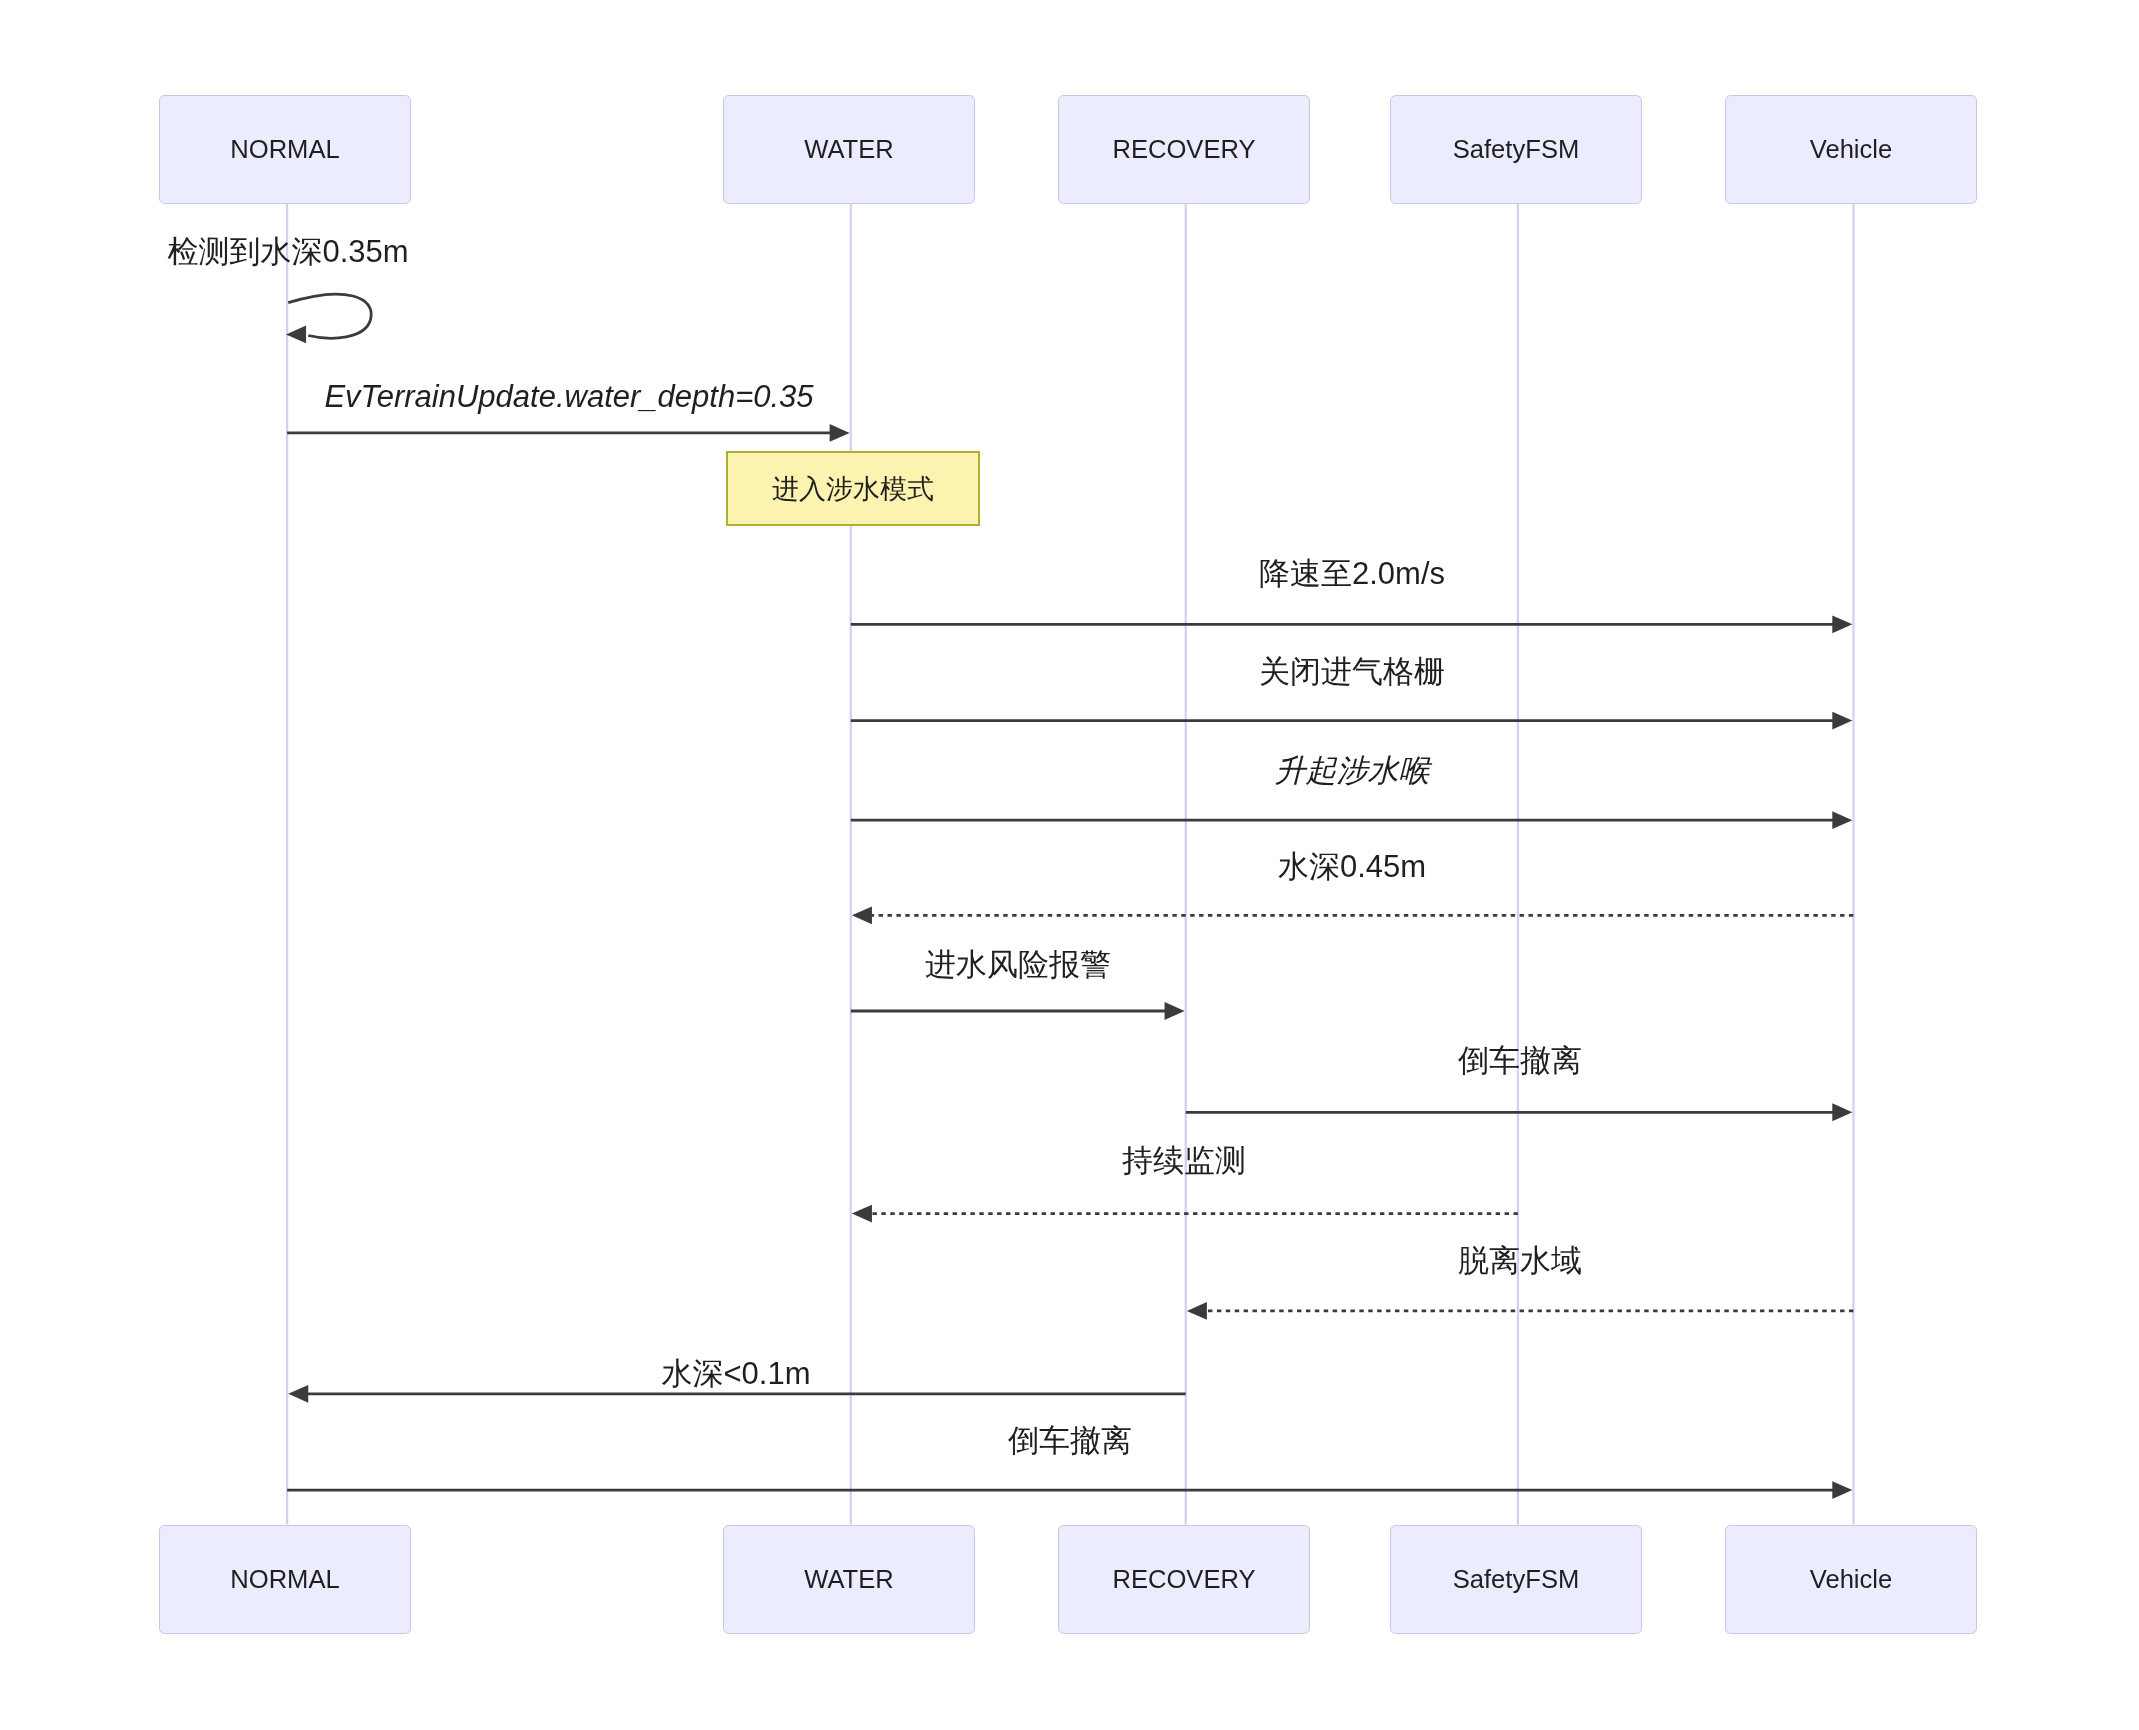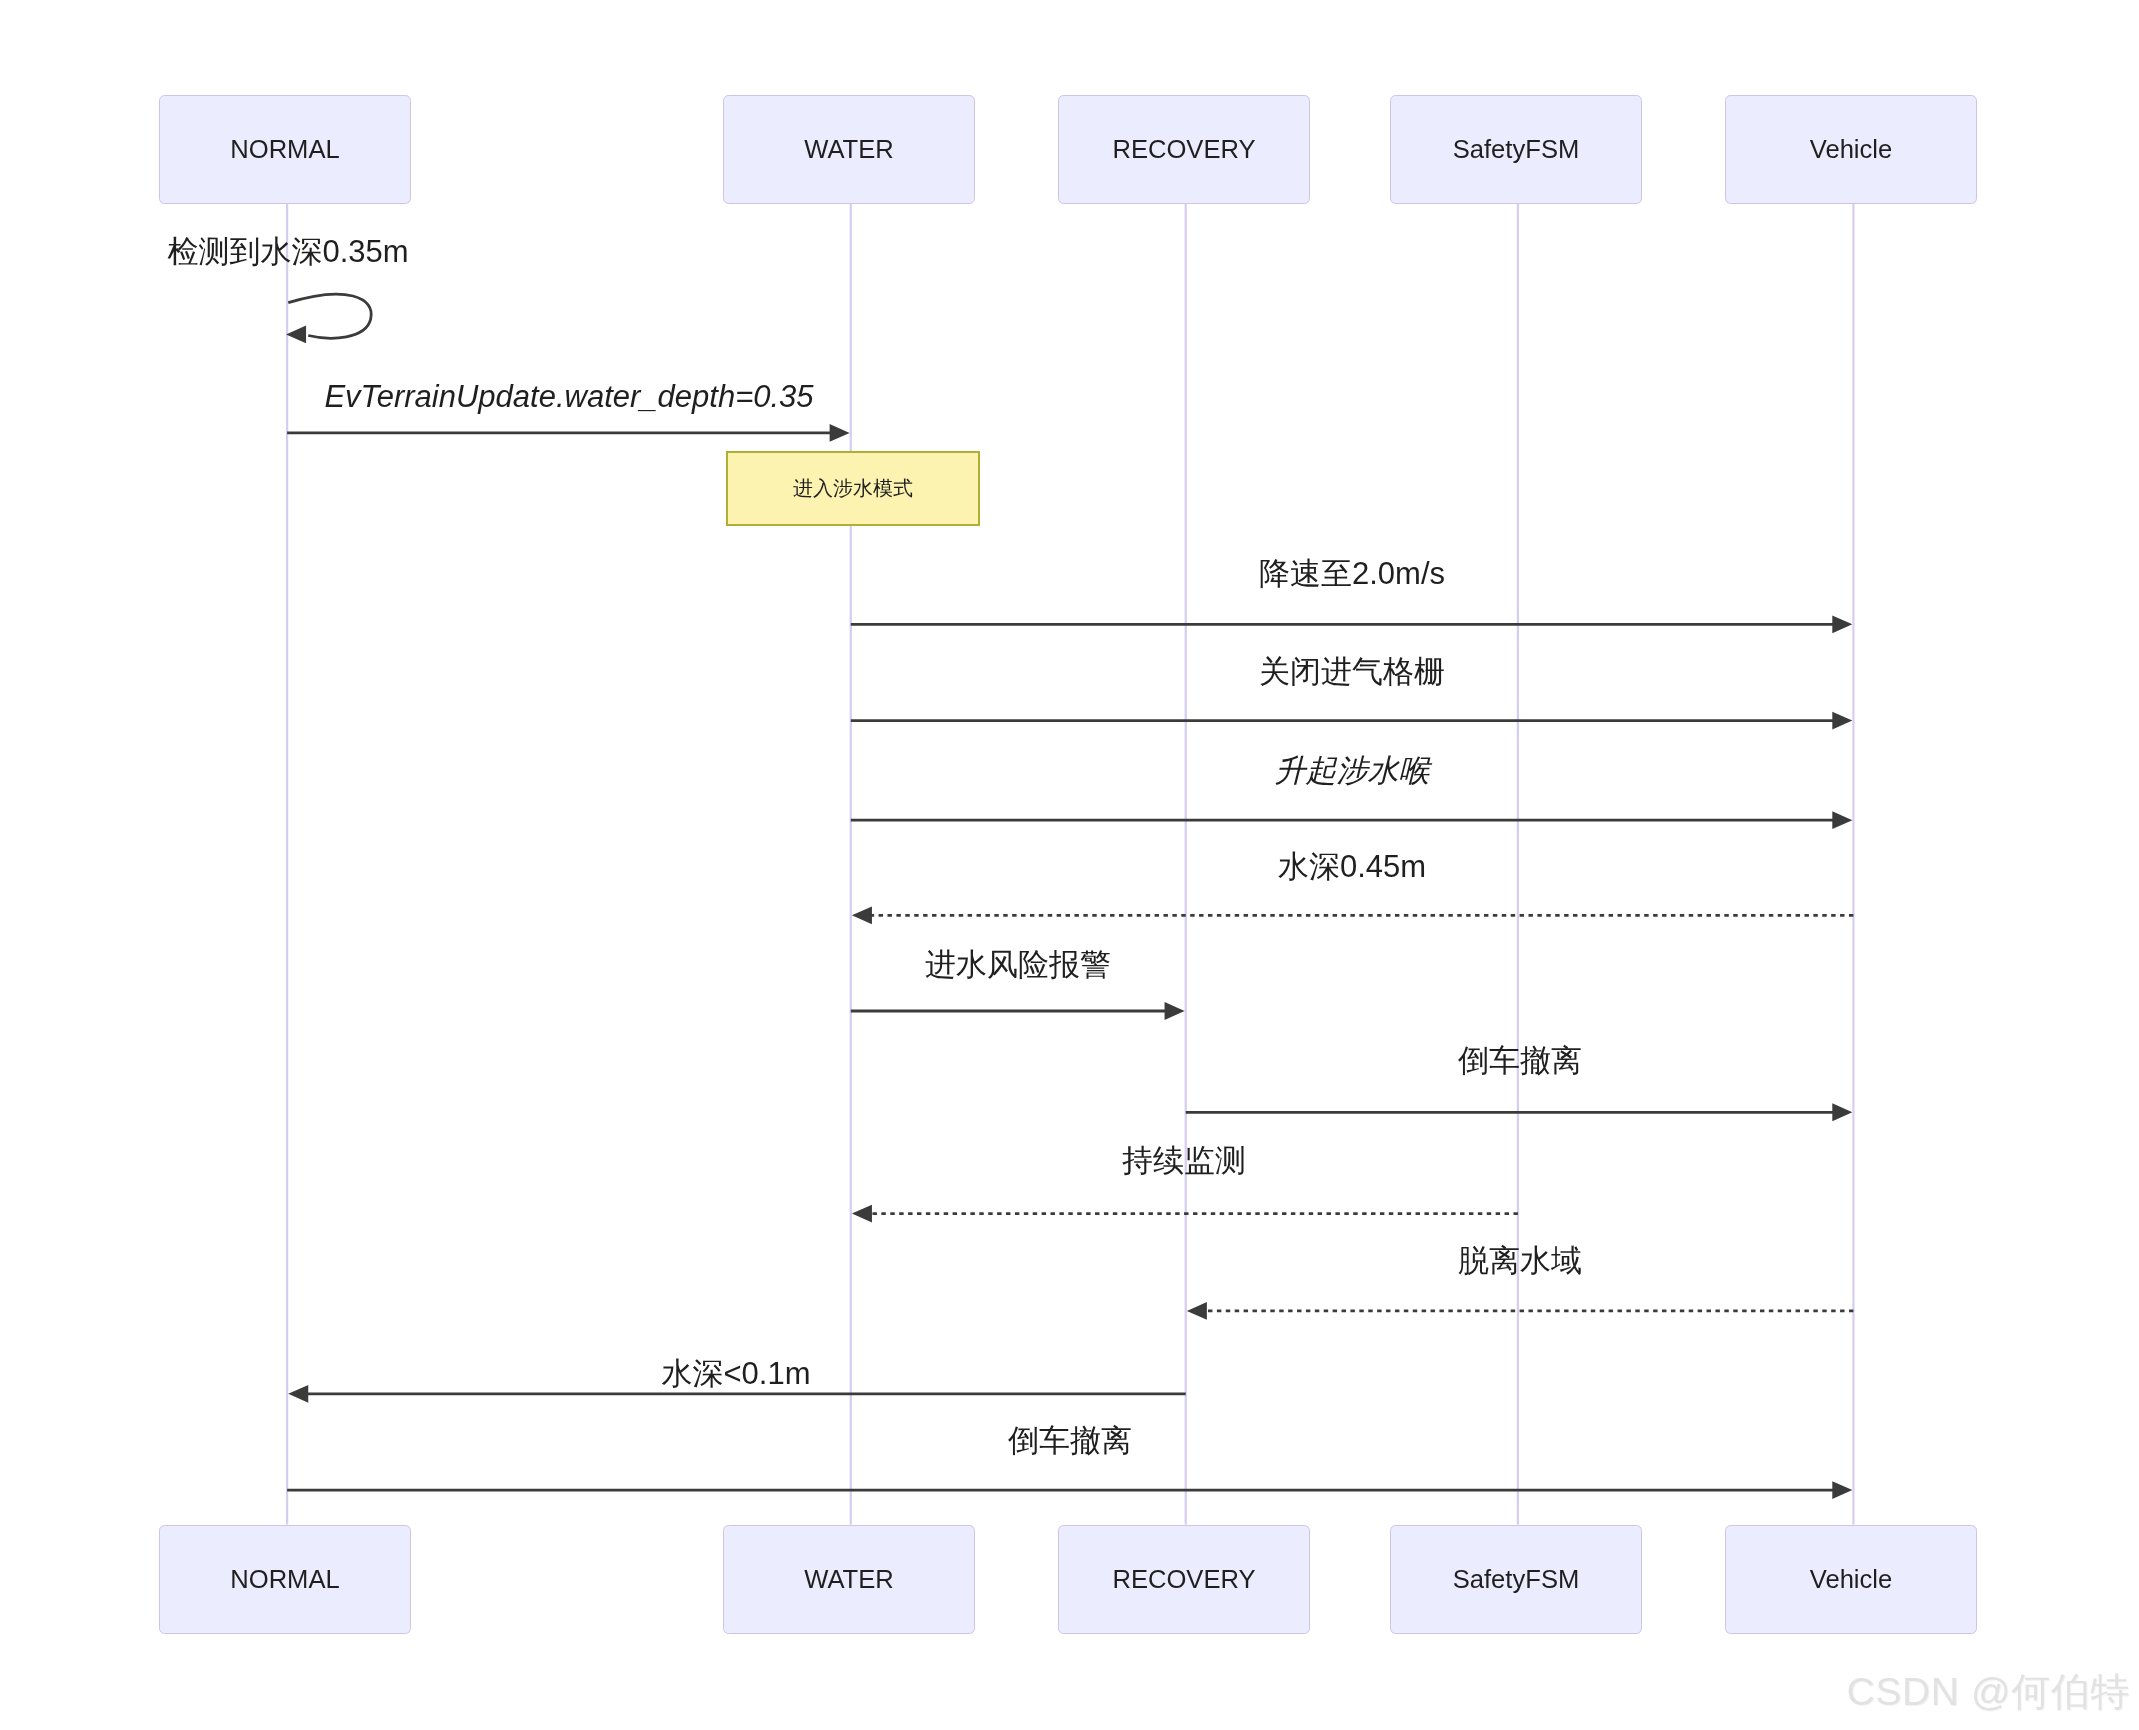--- a/index.html
+++ b/index.html
@@ -40,7 +40,7 @@
     border:2.2px solid var(--note-border,#AAAA33);
     box-sizing:border-box;
     display:flex;align-items:center;justify-content:center;
-    font-size:20px;
+    font-size:27px;
     color:var(--text,#1F1F1F);
     white-space:nowrap;
   }

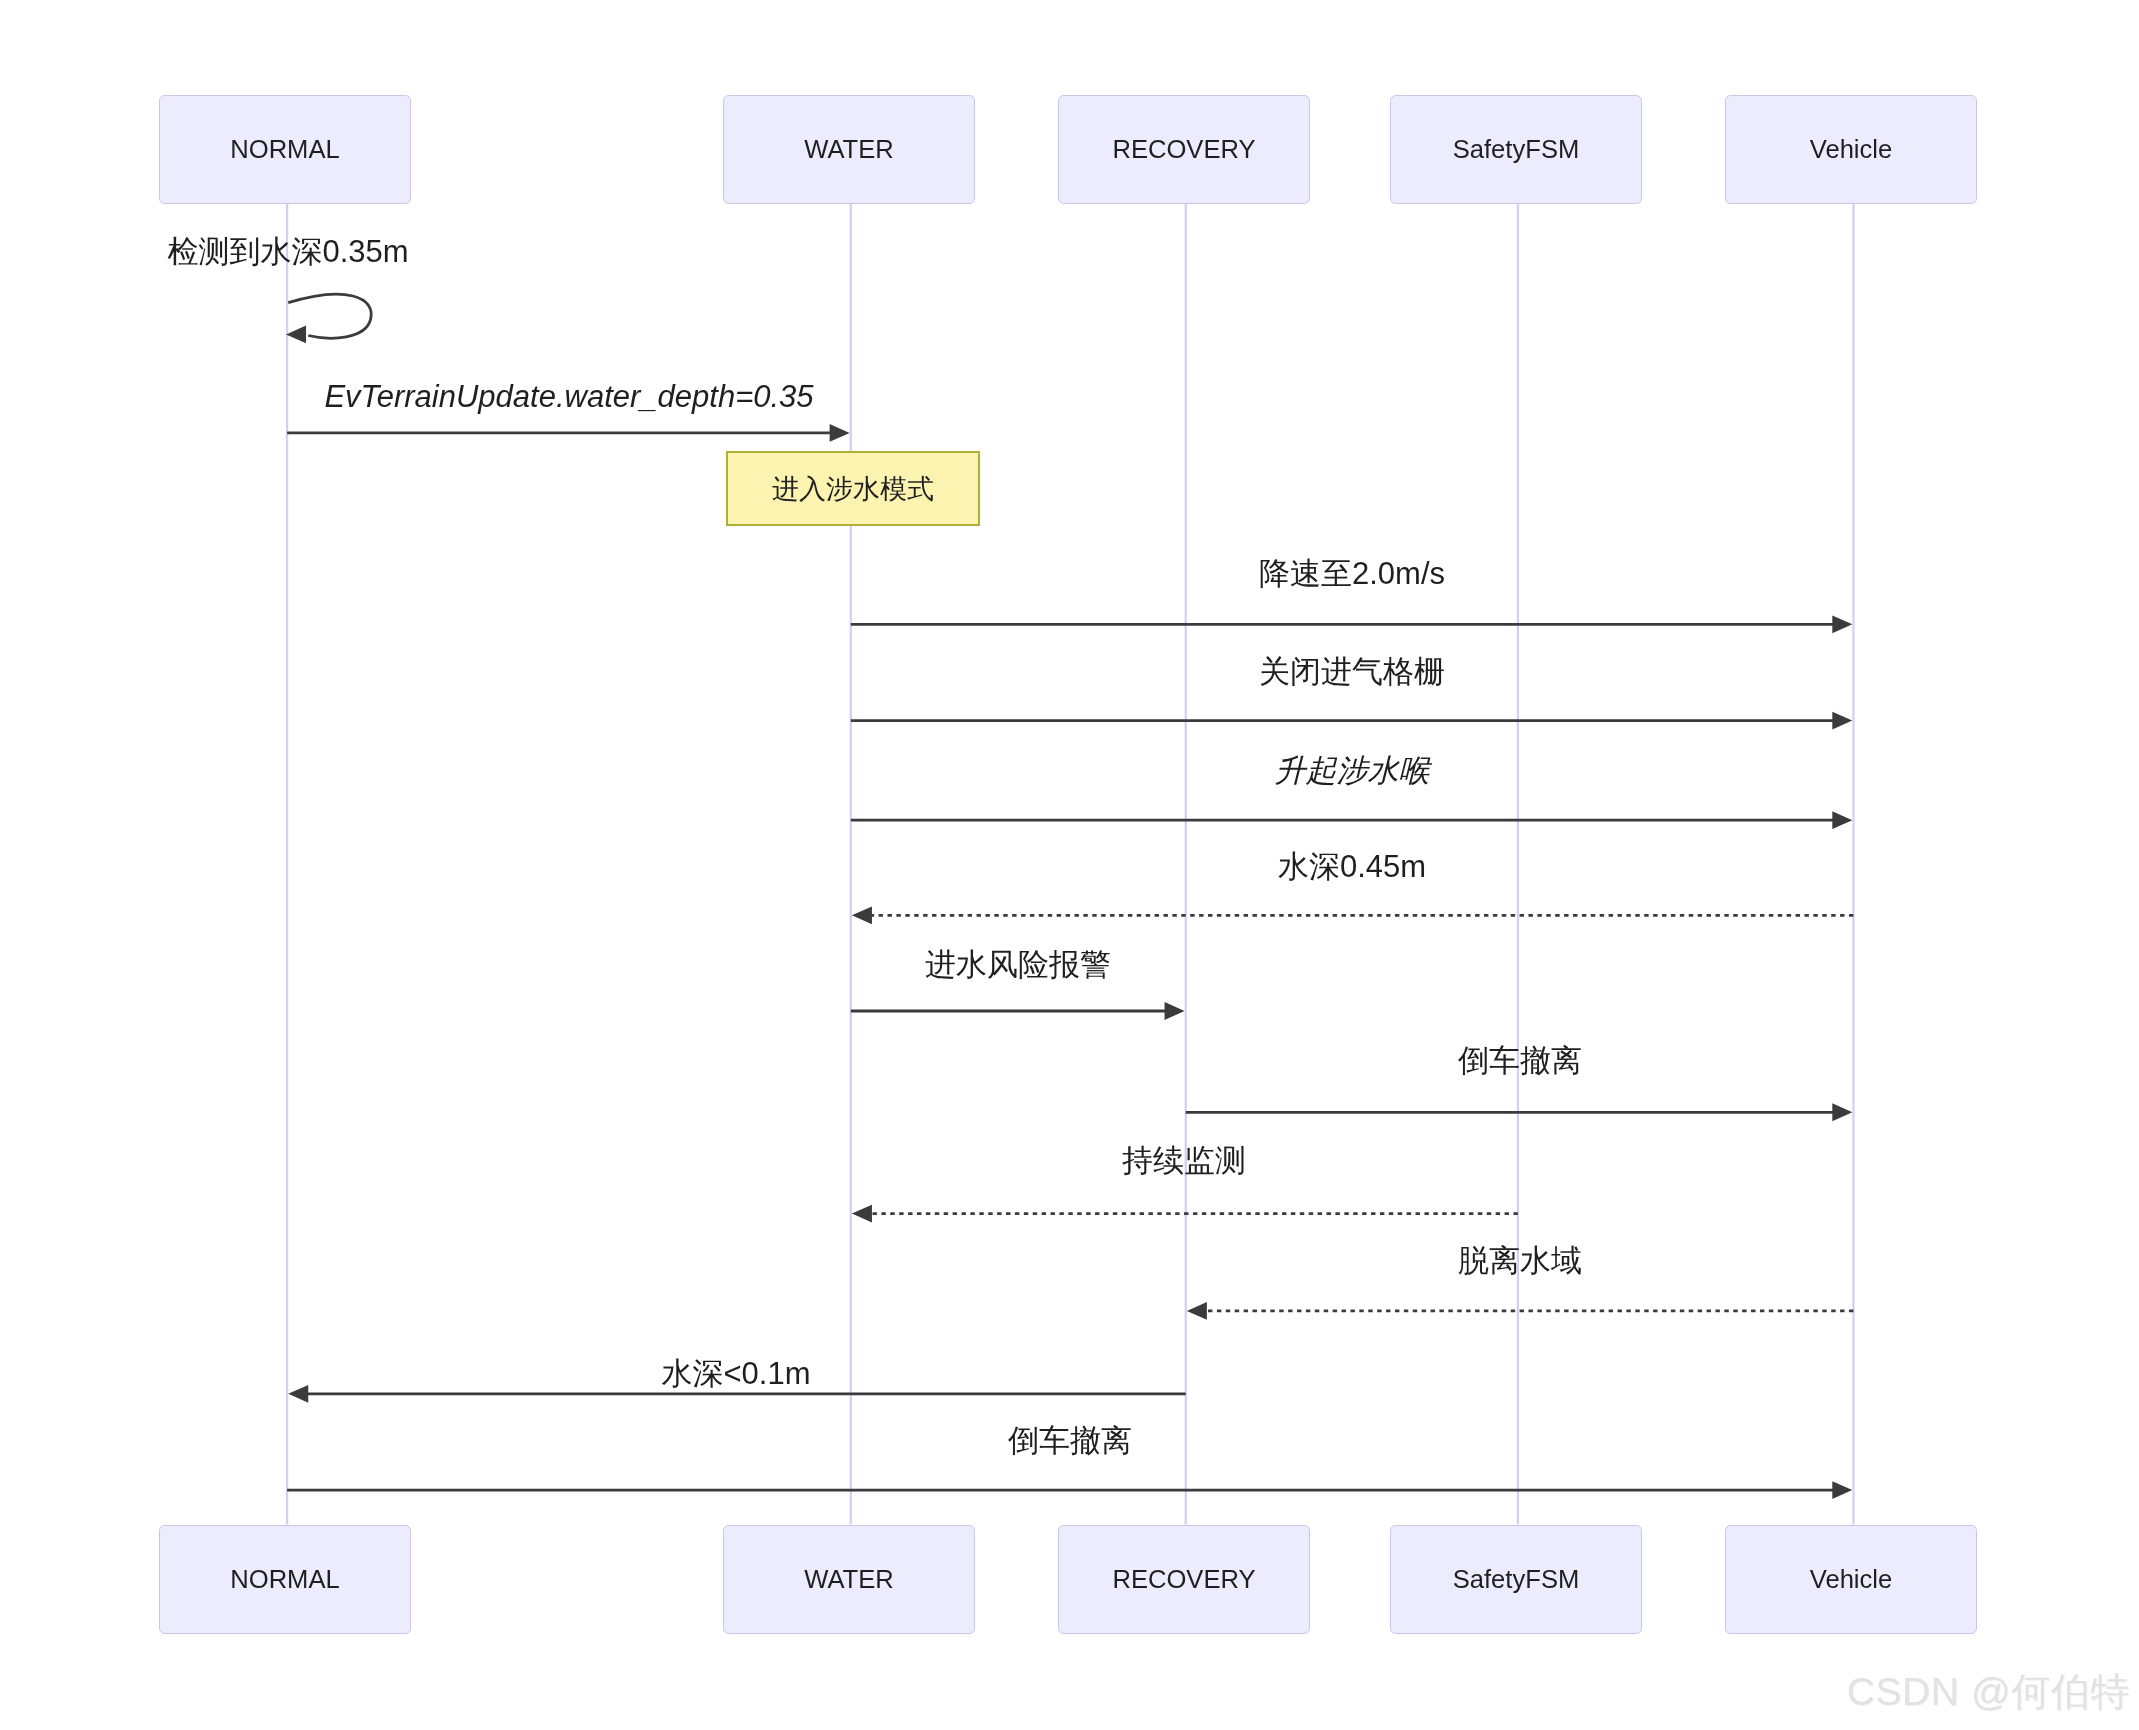--- a/index.html
+++ b/index.html
@@ -90,7 +90,6 @@
       <polygon points="3329,2678 3293,2662 3293,2694" fill="#3B3B3B"></polygon>
     </svg>
   <div class="note">进入涉水模式</div>
-  <div class="watermark">CSDN @何伯特</div>
 <div class="actor" style="left: 159px; top: 95px;">
     <span class="actor-label">NORMAL</span>
   </div>

